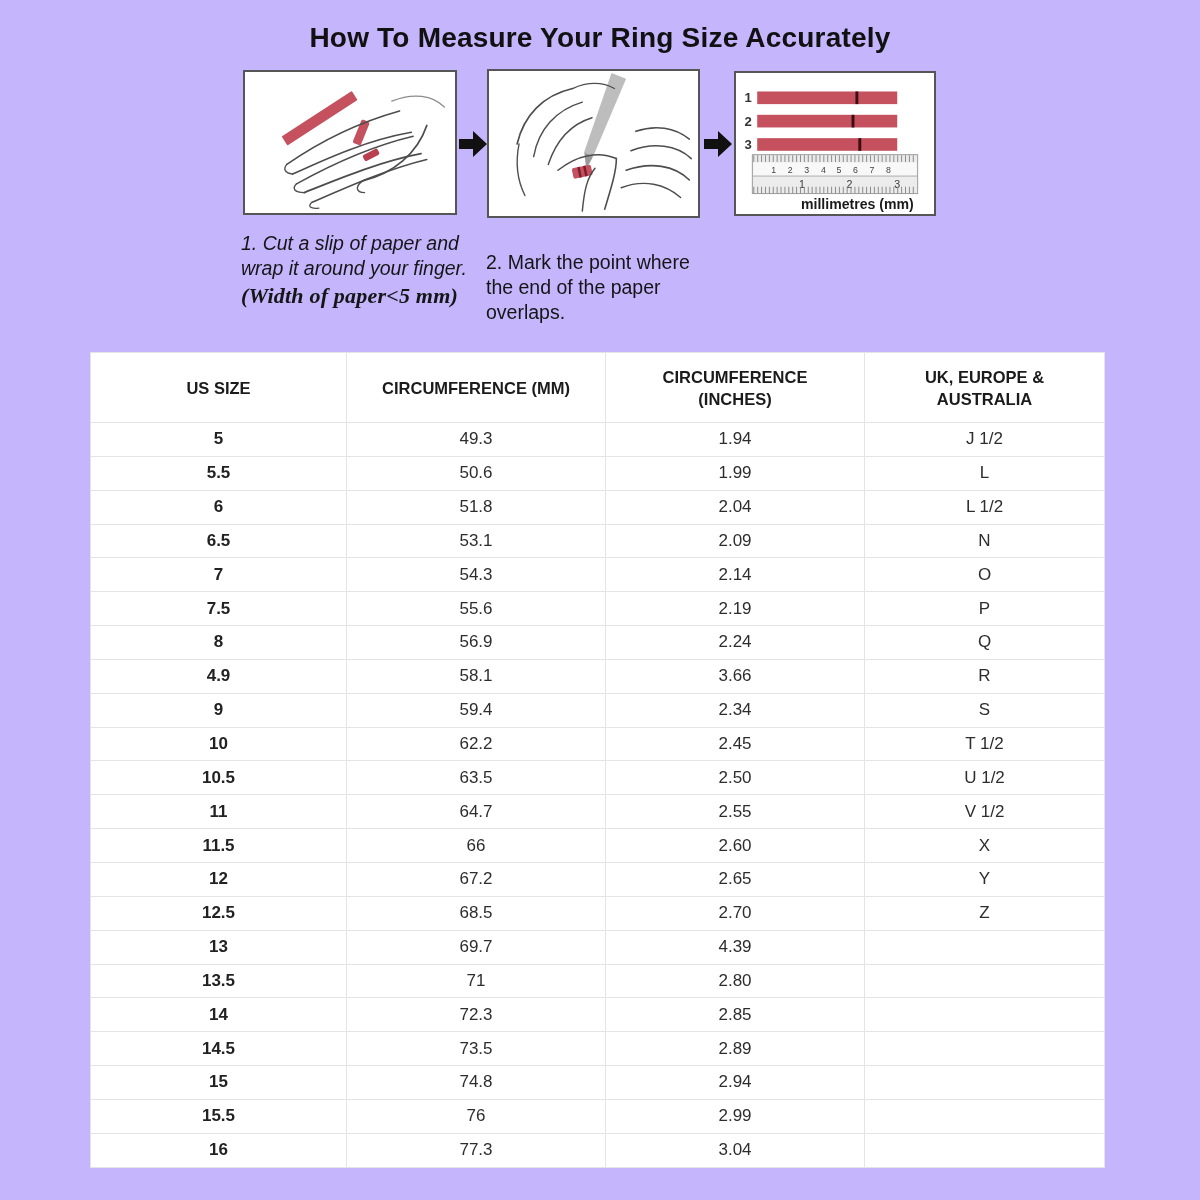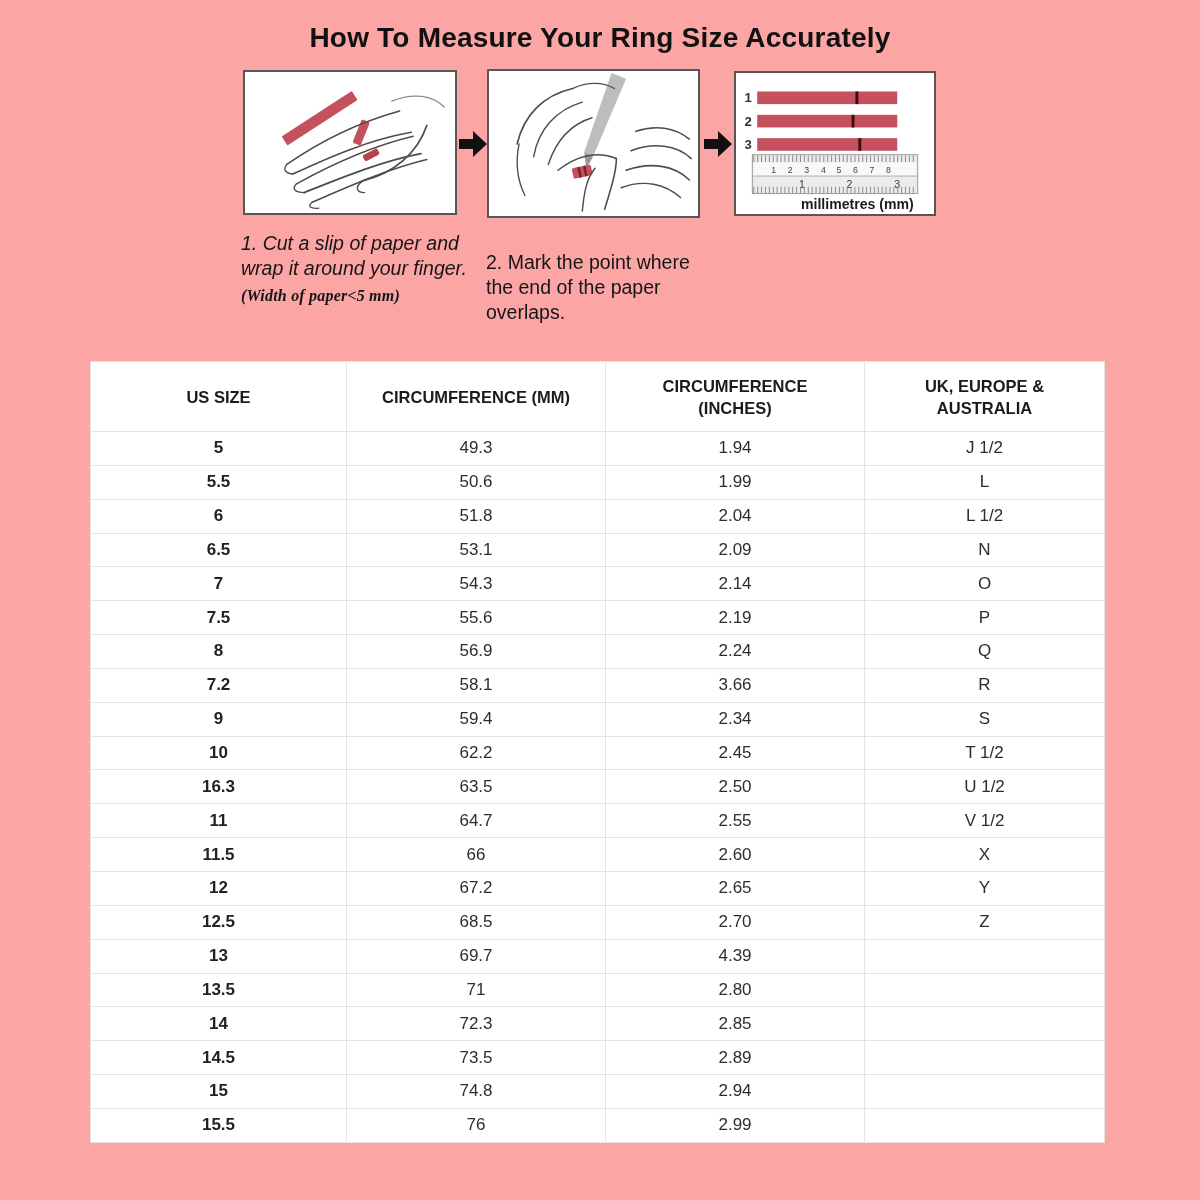--- a/index.html
+++ b/index.html
@@ -5,7 +5,7 @@
   * { margin:0; padding:0; box-sizing:border-box; }
   html,body { background:#ffffff; }
   body { font-family:"Liberation Sans", sans-serif; color:#1f1f1f; }
-  .page { position:relative; width:1200px; height:1200px; background:#fca5a5; overflow:hidden; }
+  .page { position:relative; width:1200px; height:1200px; background:#c4b5fd; overflow:hidden; }
 
   .title { position:absolute; top:22px; left:0; width:1200px; text-align:center;
            font-size:28px; font-weight:700; letter-spacing:.2px; color:#111; }

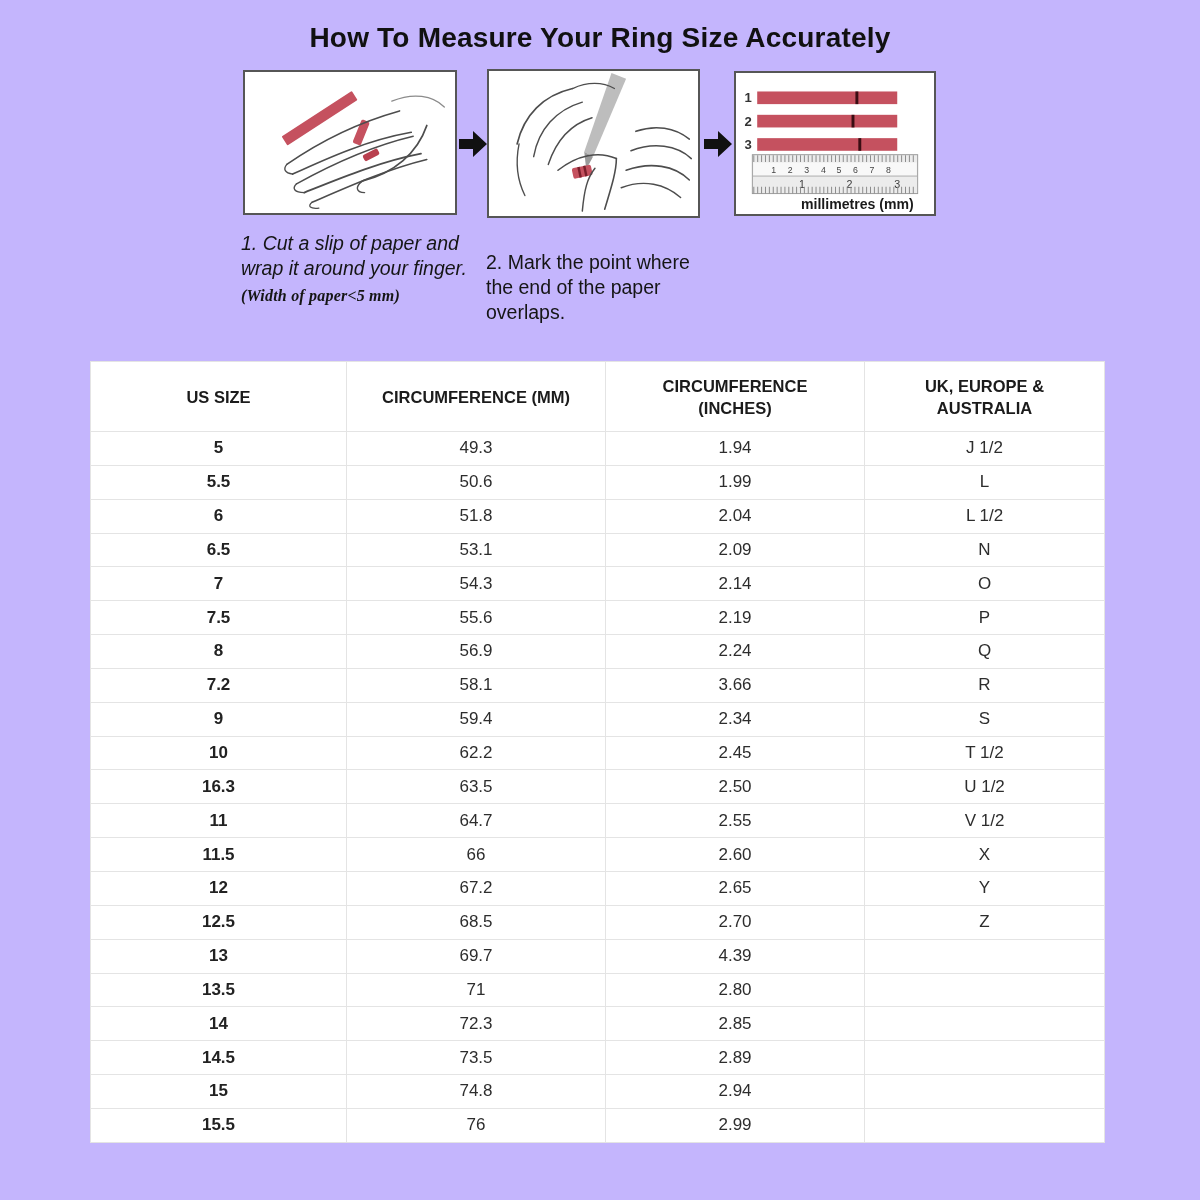--- a/index.html
+++ b/index.html
@@ -24,7 +24,7 @@
   .cap1 { left:241px; top:231px; width:252px;font-style:italic; }
   .cap2 { left:486px; top:233px; width:218px;margin-top:17px; }
   .cap3 { left:731px; top:230px; width:234px; }
-  .paper-note { font-family:"Liberation Serif", serif; font-weight:700; font-size:16px;
+  .paper-note { font-family:"Liberation Serif", serif; font-weight:700; font-size:22px;
                 margin-top:2px; letter-spacing:.2px; }
 
   table.size-chart { position:absolute; left:90px; top:361px; width:1014px;

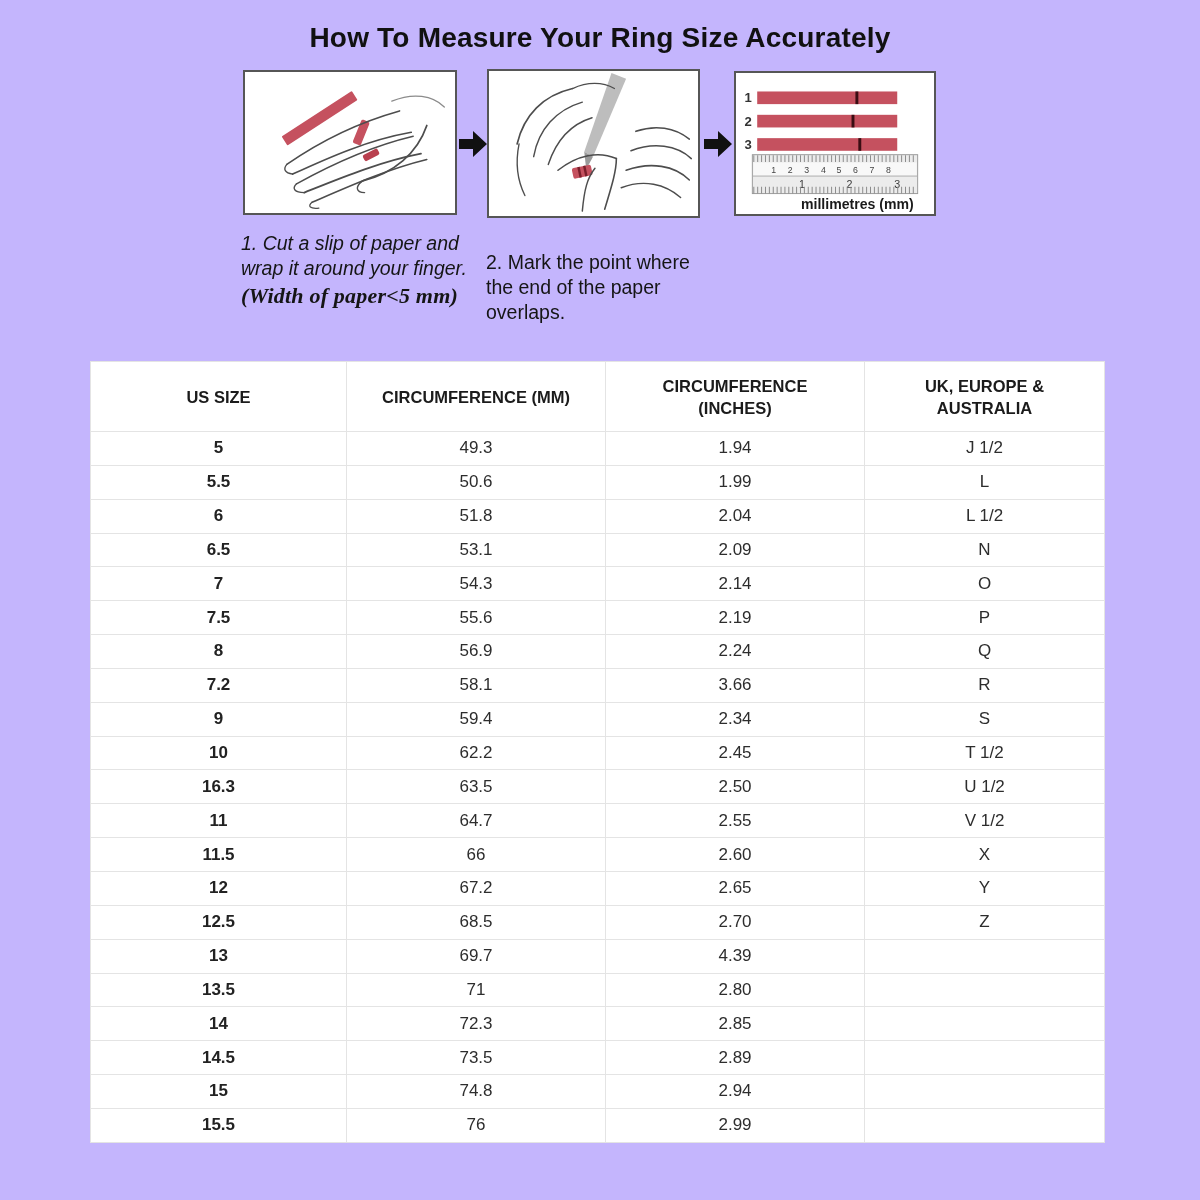--- a/index.html
+++ b/index.html
@@ -27,7 +27,7 @@
   .paper-note { font-family:"Liberation Serif", serif; font-weight:700; font-size:22px;
                 margin-top:2px; letter-spacing:.2px; }
 
-  table.size-chart { position:absolute; left:90px; top:361px; width:1014px;
+  table.size-chart { position:absolute; left:90px; top:352px; width:1014px;
                      border-collapse:collapse; table-layout:fixed; }
   table.size-chart th, table.size-chart td {
       border:1px solid #e4e4e4; text-align:center; vertical-align:middle;

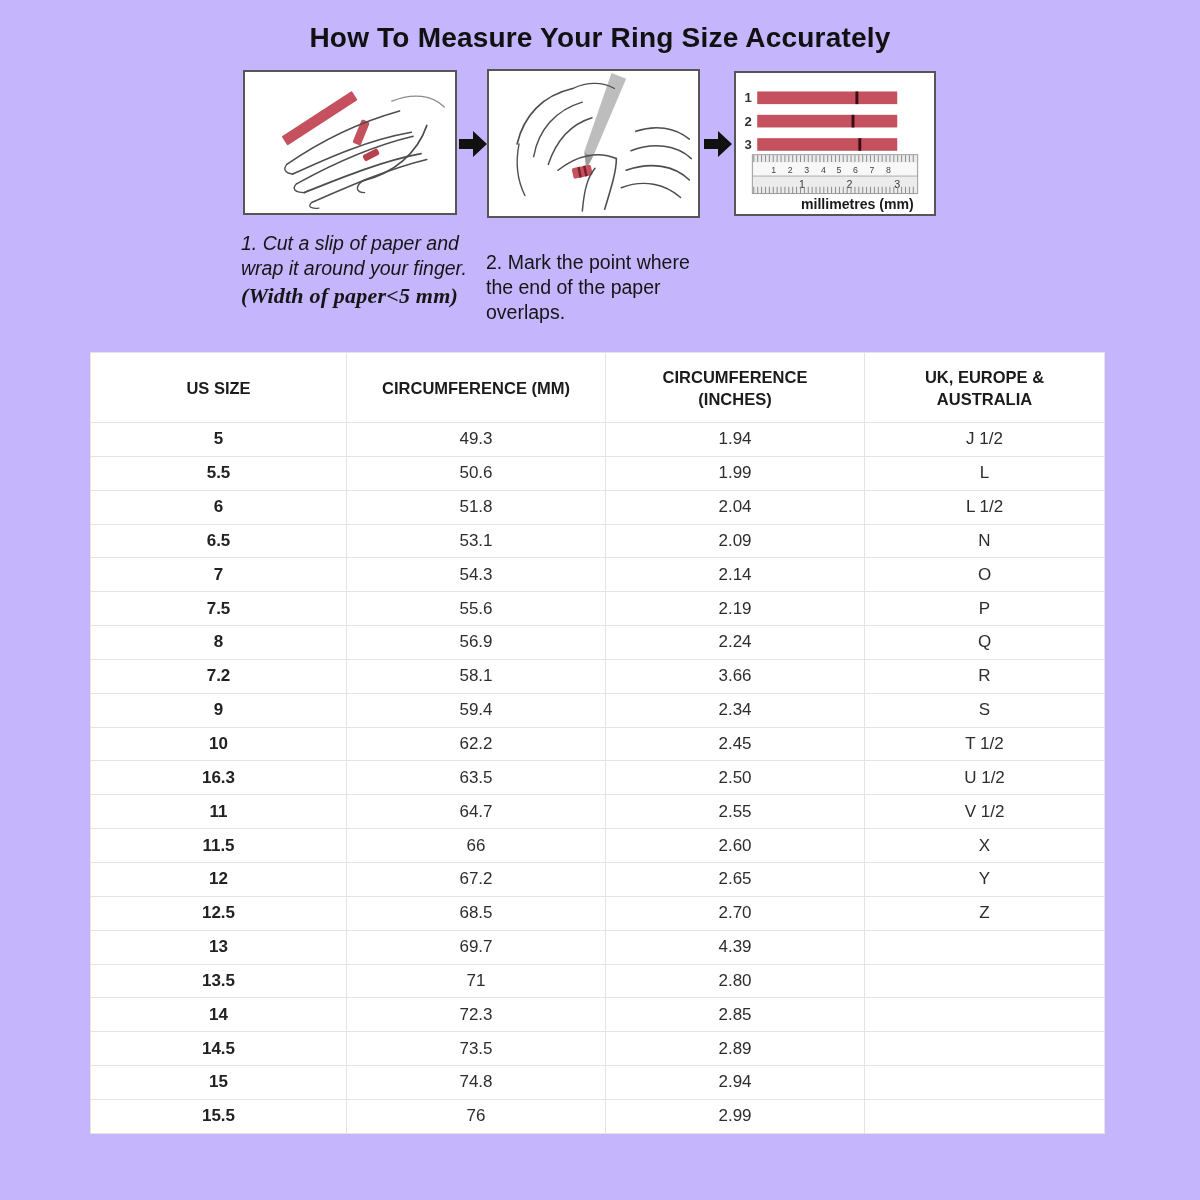--- a/index.html
+++ b/index.html
@@ -205,7 +205,7 @@
       <td>Q</td>
     </tr>
         <tr>
-      <td>7.2</td>
+      <td>4.9</td>
       <td>58.1</td>
       <td>3.66</td>
       <td>R</td>

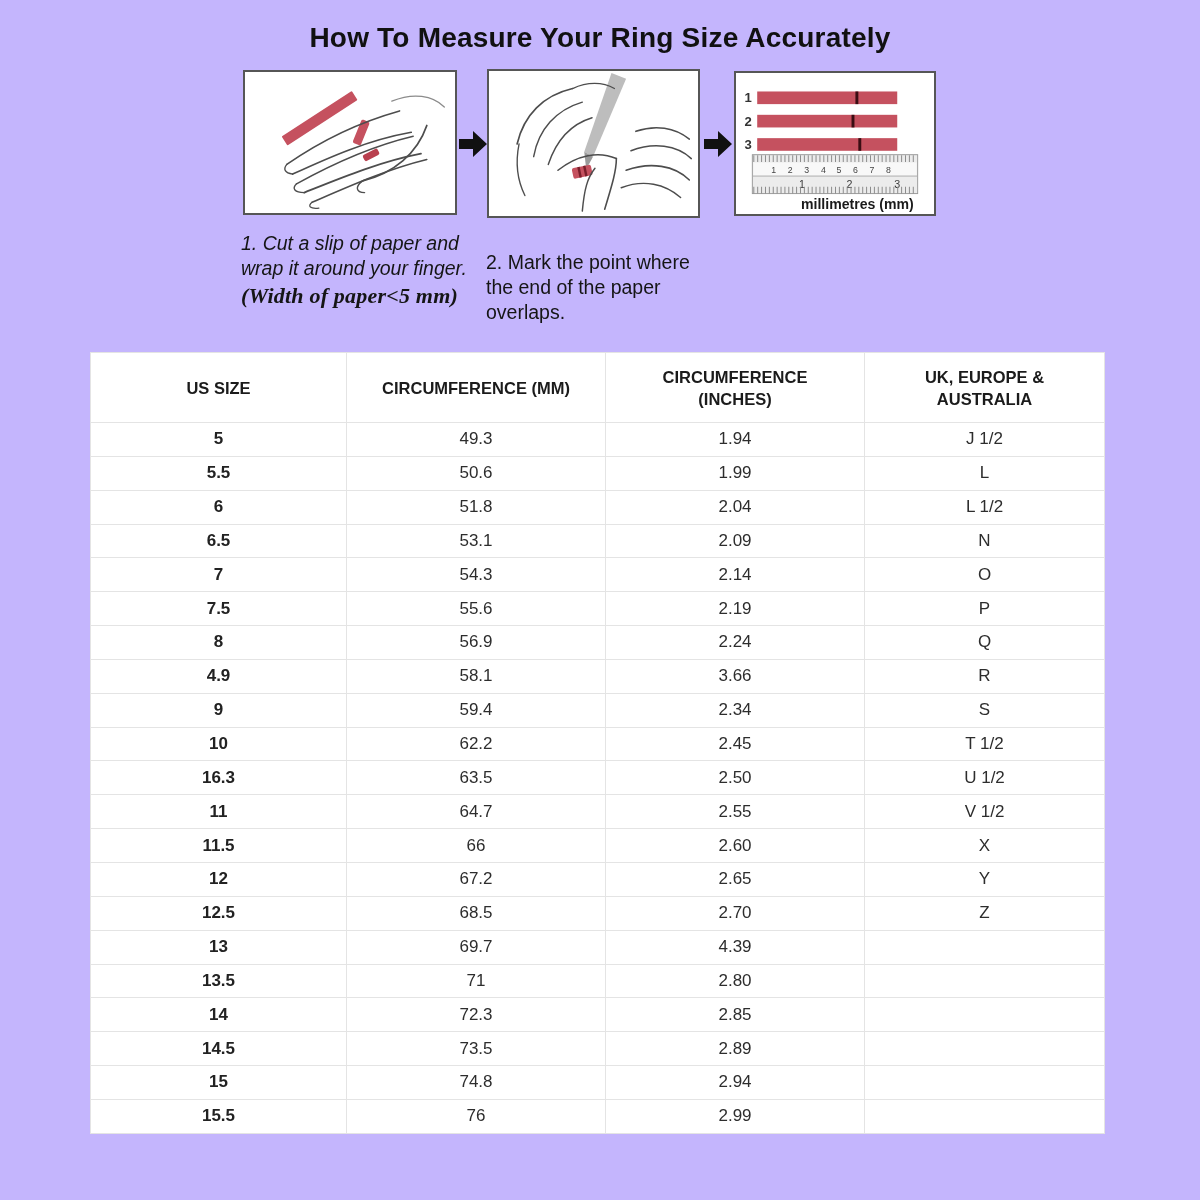--- a/index.html
+++ b/index.html
@@ -223,7 +223,7 @@
       <td>T 1/2</td>
     </tr>
         <tr>
-      <td>16.3</td>
+      <td>10.5</td>
       <td>63.5</td>
       <td>2.50</td>
       <td>U 1/2</td>

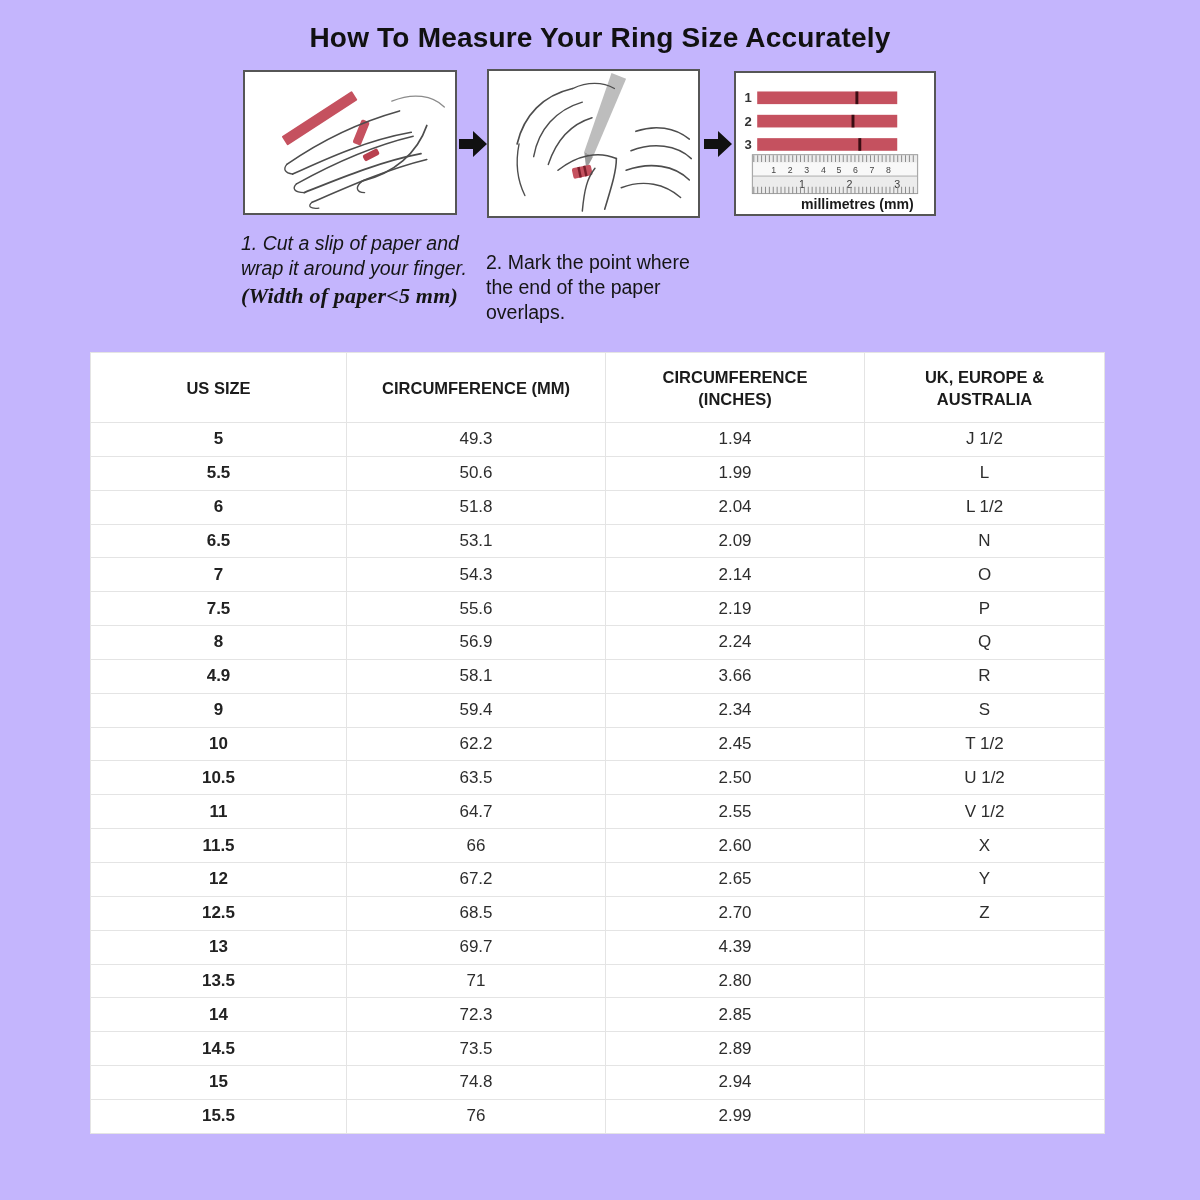--- a/index.html
+++ b/index.html
@@ -288,6 +288,12 @@
       <td>2.99</td>
       <td></td>
     </tr>
+        <tr>
+      <td>16</td>
+      <td>77.3</td>
+      <td>3.04</td>
+      <td></td>
+    </tr>
       </tbody>
   </table>
 

